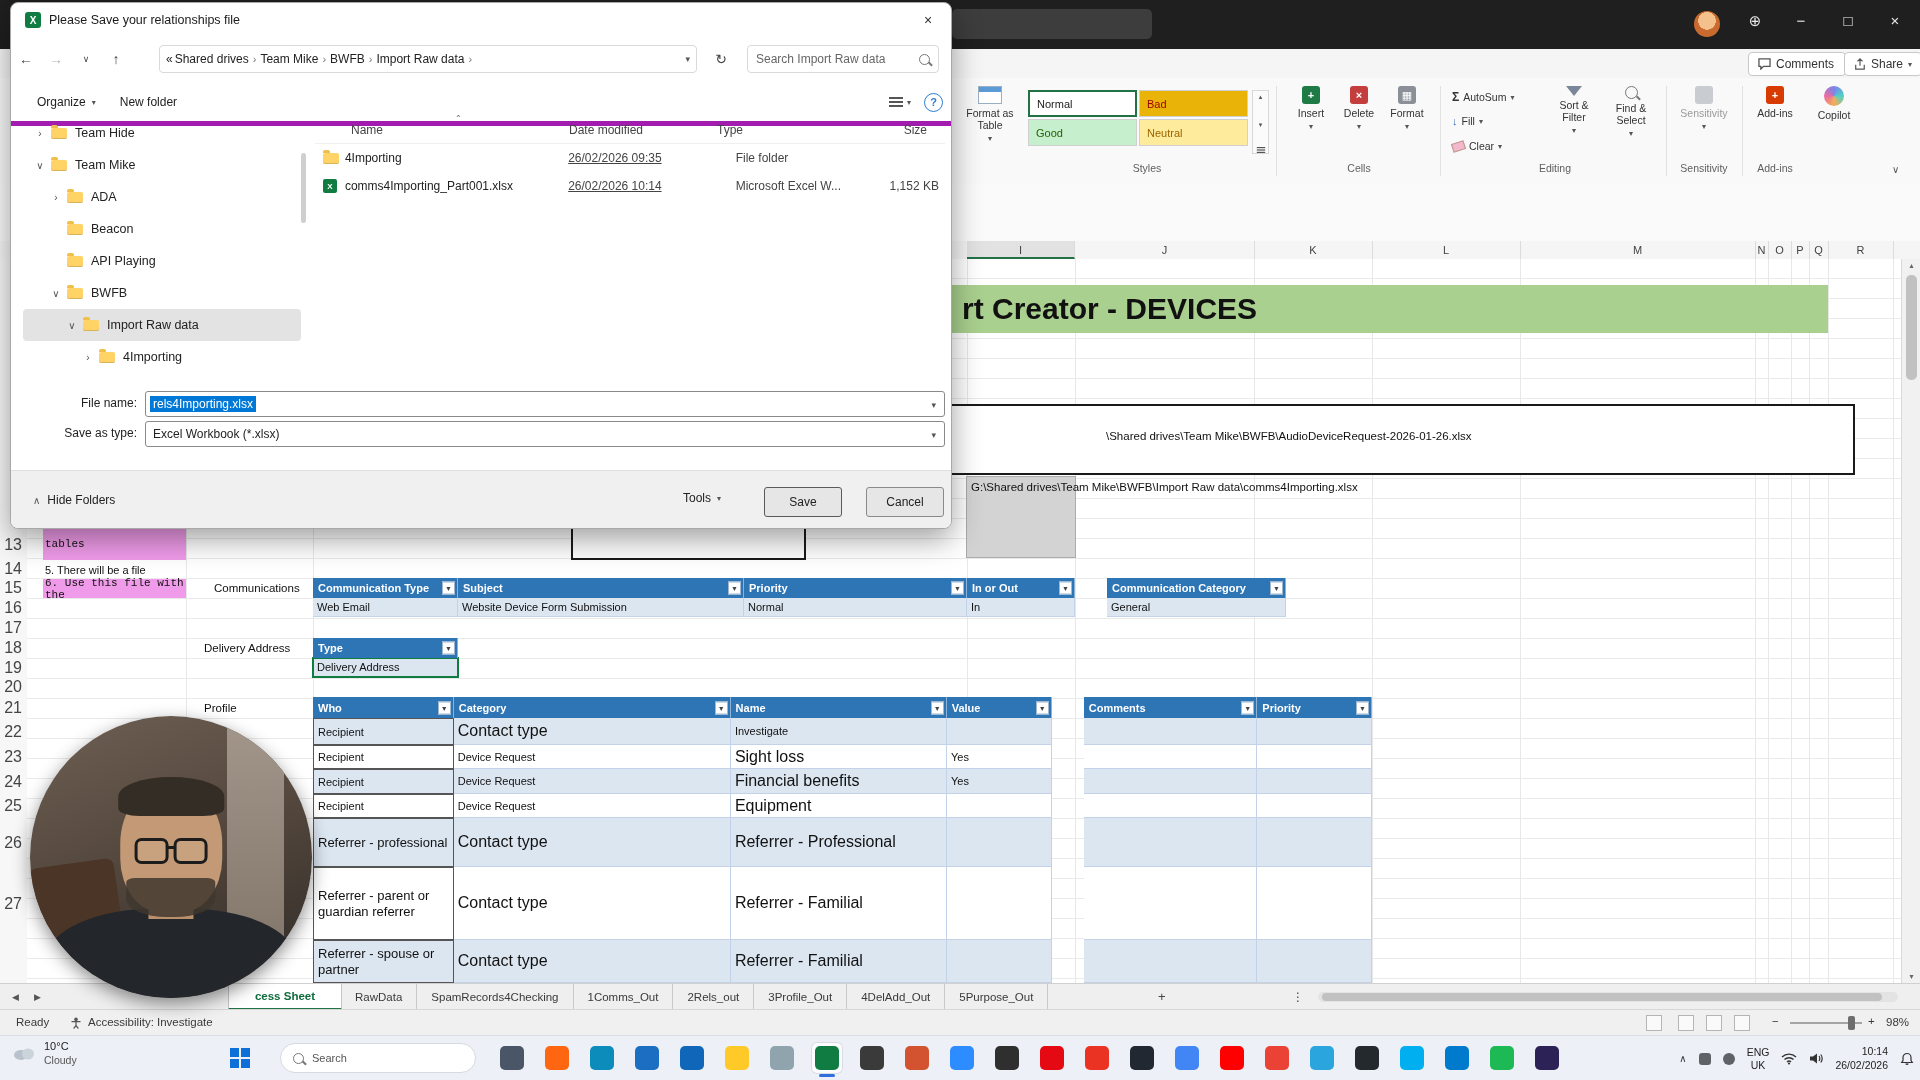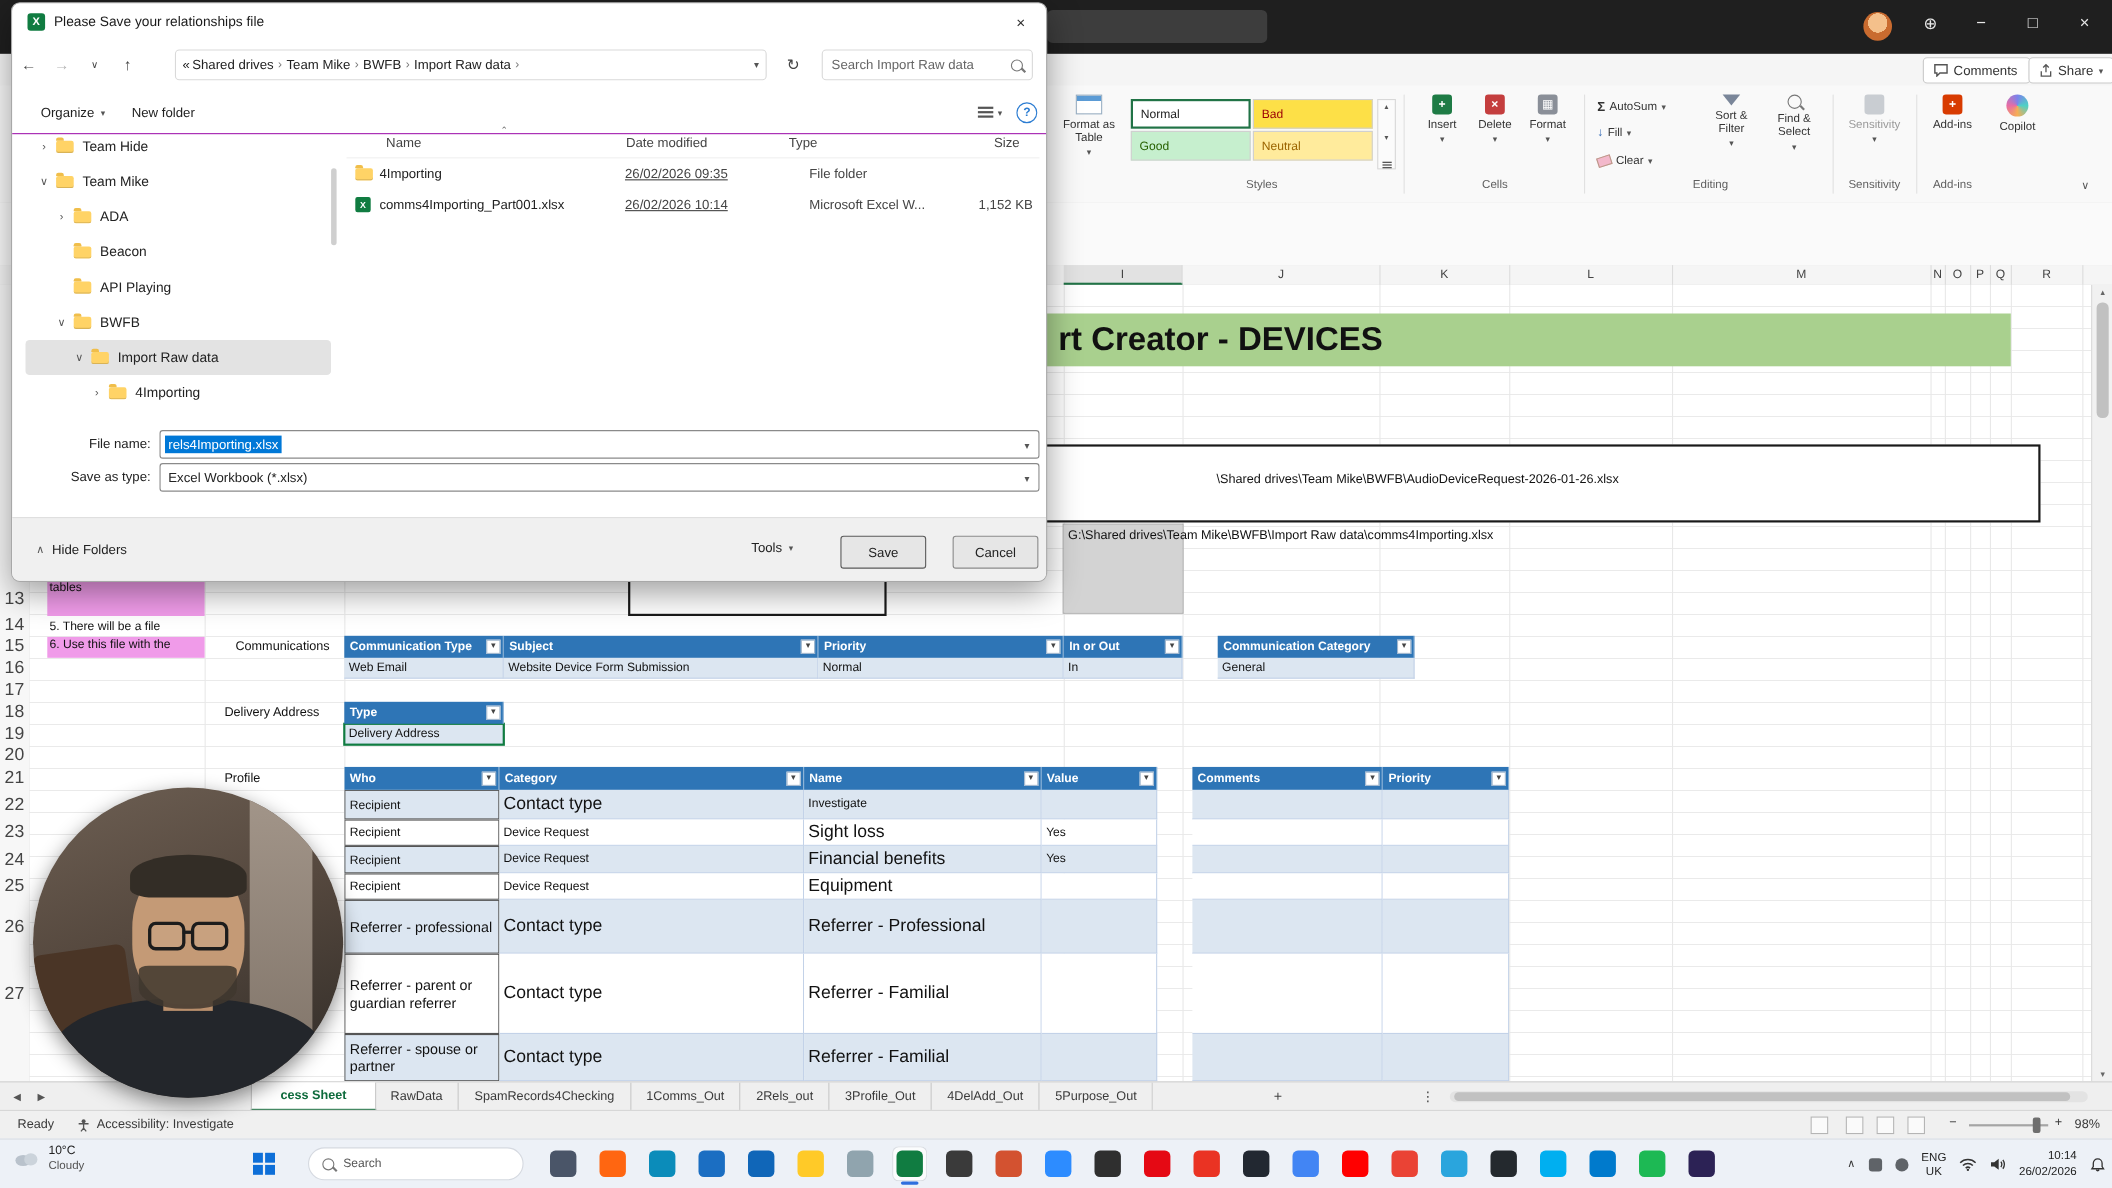--- a/index.html
+++ b/index.html
@@ -112,7 +112,7 @@
            font-size:14px;color:#444;}
   .dsearch{position:absolute;left:736px;top:4px;width:192px;height:28px;border:1px solid #D9D9D9;border-radius:4px;
            display:flex;align-items:center;padding:0 8px;box-sizing:border-box;color:#666;}
-  .toolrow{position:absolute;left:0;top:80px;width:100%;height:38px;border-bottom:1px solid #a21caf;display:flex;align-items:center;}
+  .toolrow{position:absolute;left:0;top:80px;width:100%;height:38px;border-bottom:5px solid #a21caf;display:flex;align-items:center;}
   .toolbtn{display:flex;align-items:center;gap:6px;padding:0 12px;color:#222;}
   .viewseg{position:absolute;right:40px;display:flex;align-items:center;gap:4px;}
   .bars{width:14px;height:2px;background:#555;box-shadow:0 4px 0 #555,0 -4px 0 #555;}

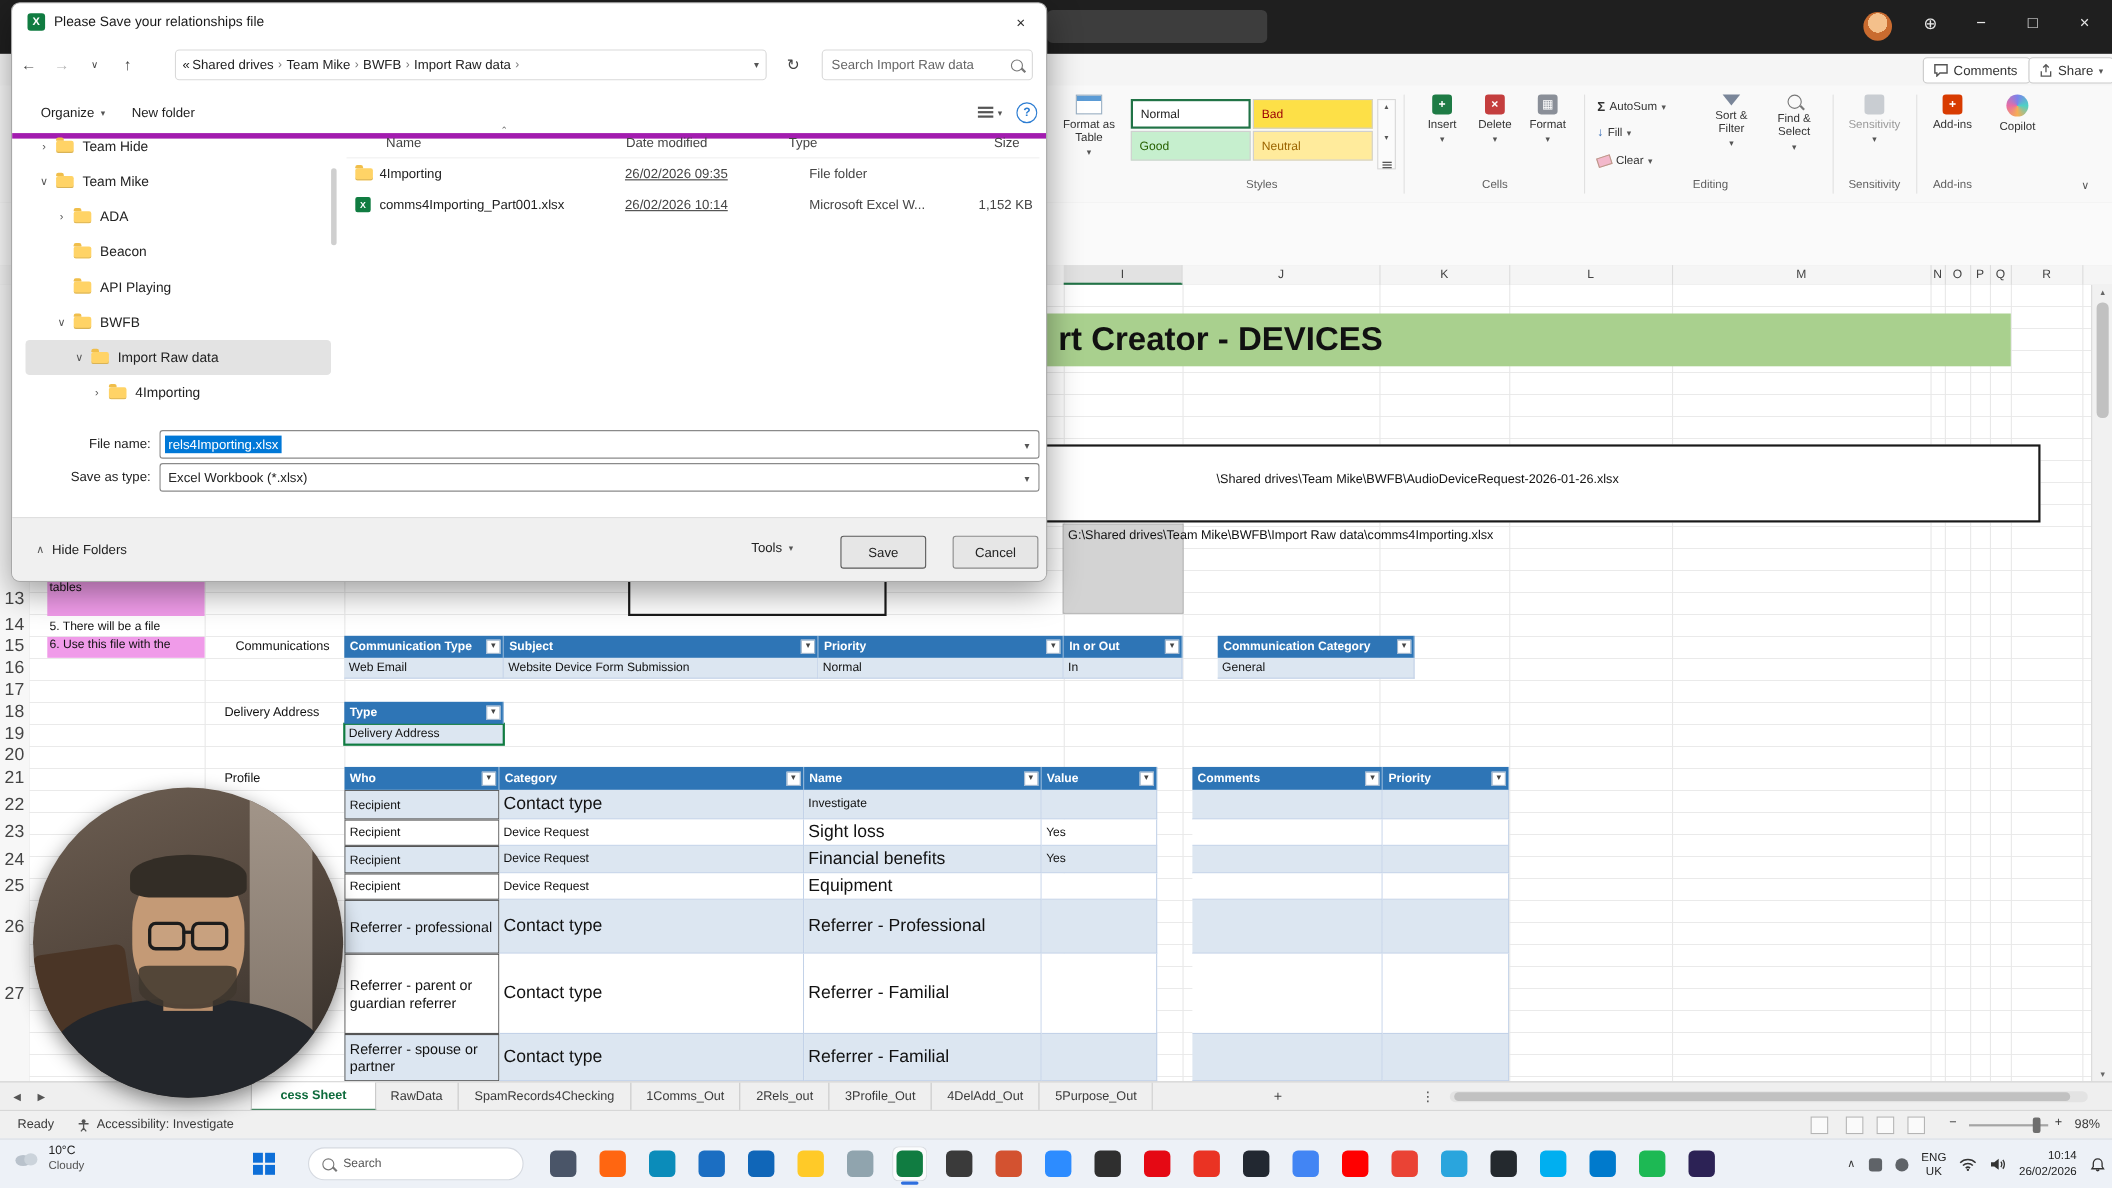--- a/index.html
+++ b/index.html
@@ -26,7 +26,7 @@
        grid-template-columns:109px 109px;grid-auto-rows:27px;gap:2px;}
   .gal-cell{border:1px solid #D0D0D0;font-size:11px;display:flex;align-items:center;padding-left:7px;background:#fff;}
   .gal-normal{border:2px solid #217346;}
-  .gal-bad{background:#fde047;color:#9C0006;}
+  .gal-bad{background:#eab308;color:#9C0006;}
   .gal-good{background:#C6EFCE;color:#276100;}
   .gal-neutral{background:#FFEB9C;color:#9C6500;}
   .gal-rail{position:absolute;left:1252px;top:12px;width:15px;height:58px;border:1px solid #D8D8D8;background:#FBFBFB;

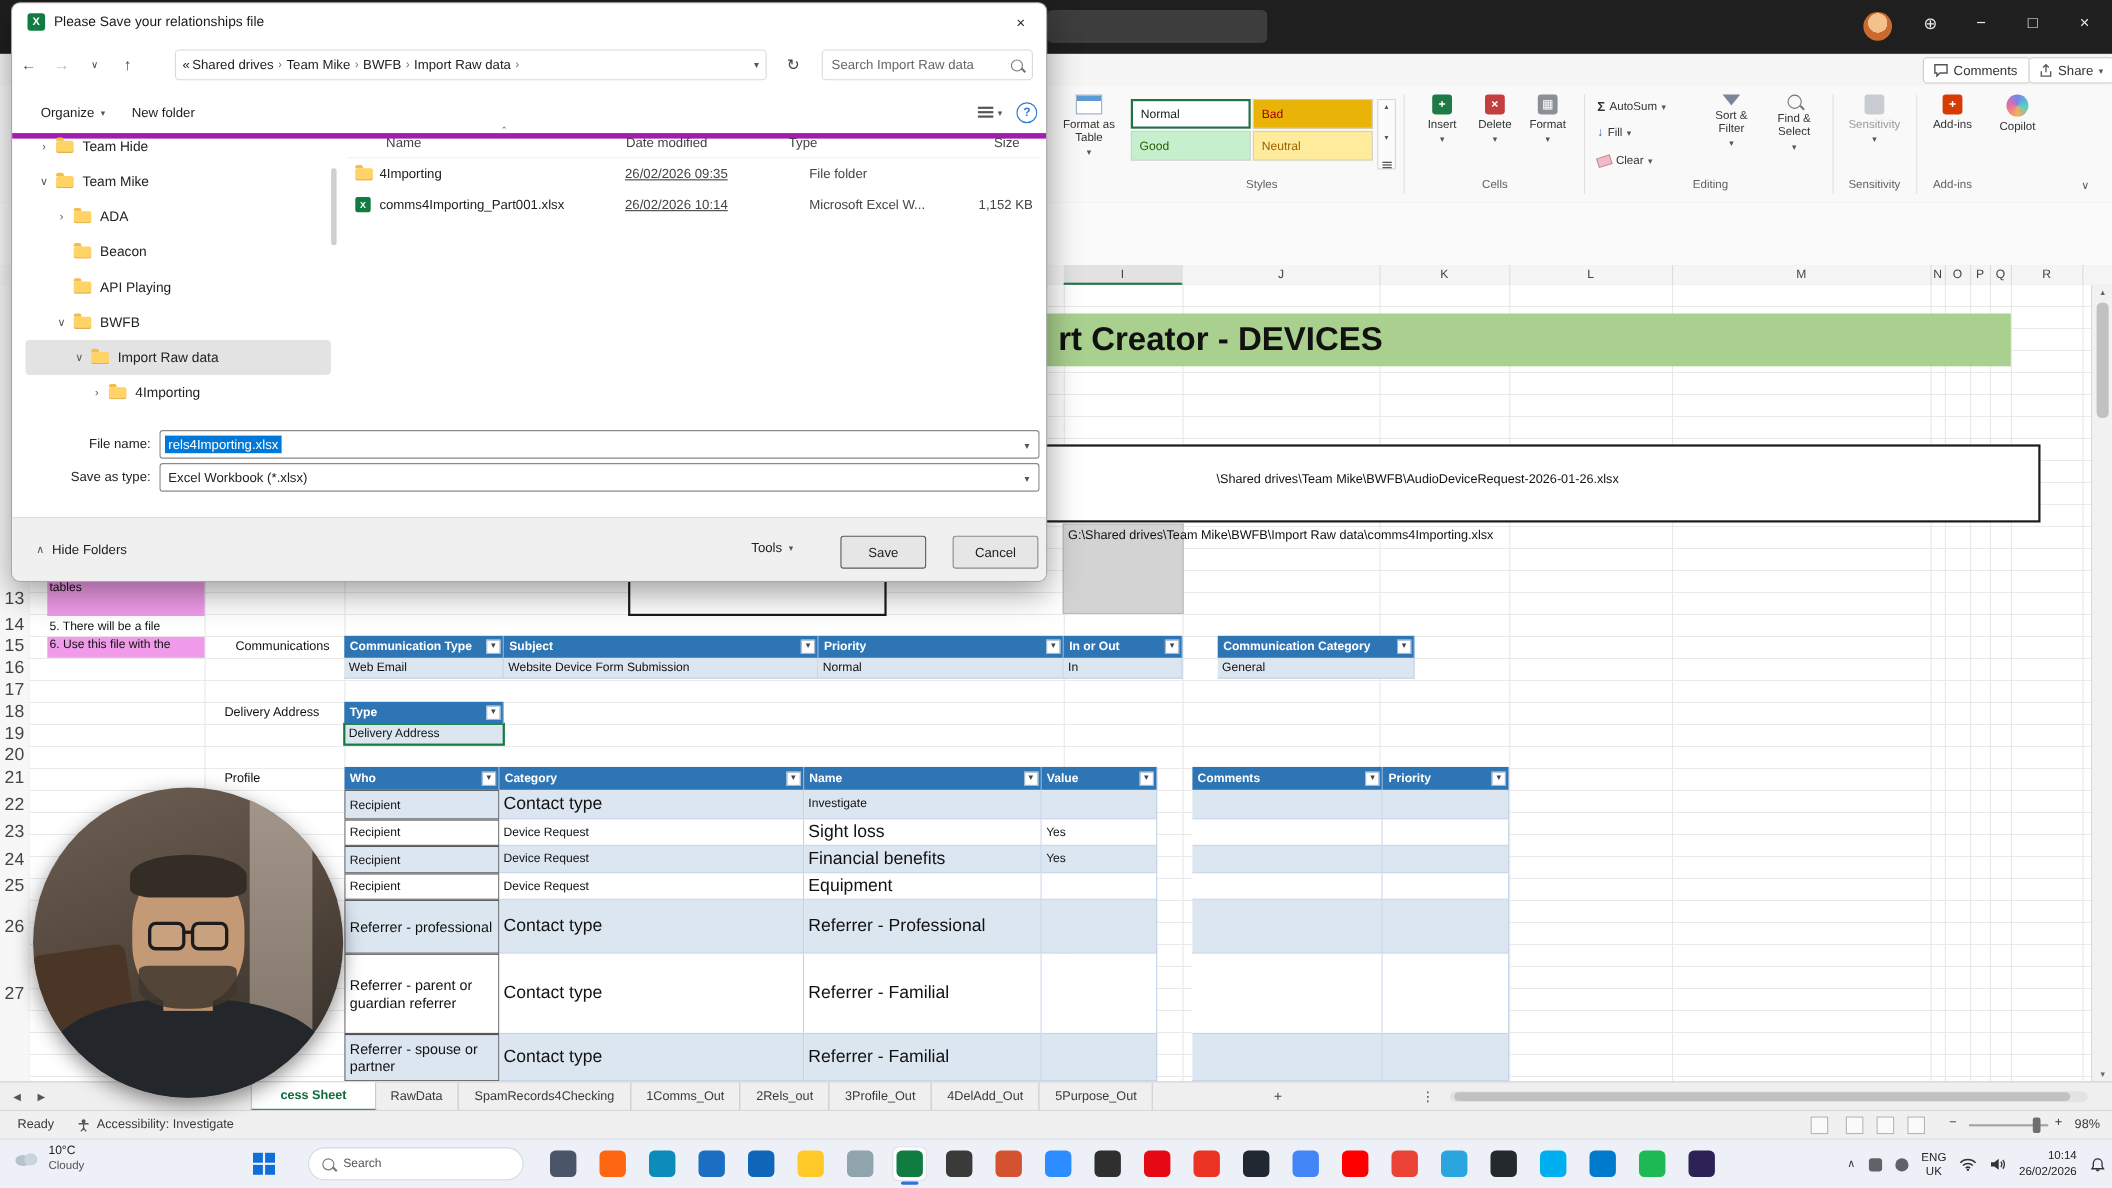--- a/index.html
+++ b/index.html
@@ -53,7 +53,7 @@
   .bordcell{position:absolute;left:544px;top:268px;width:235px;height:33px;background:#fff;border:2px solid #1a1a1a;box-sizing:border-box;}
   .aflist{position:absolute;left:1499px;top:221px;font-size:11.5px;color:#111;line-height:19.6px;}
   .pinkcell{position:absolute;left:16px;width:143px;background:var(--pink,#F09BE9);font-size:11px;color:#111;
-            display:flex;align-items:flex-start;padding:1px 2px;box-sizing:border-box;}
+            display:flex;align-items:center;padding:1px 2px;box-sizing:border-box;font-family:Liberation Mono, monospace;}
   .plain-note{position:absolute;font-size:11px;color:#111;white-space:nowrap;}
   .seclabel{position:absolute;font-size:11.5px;color:#111;white-space:nowrap;}
   

